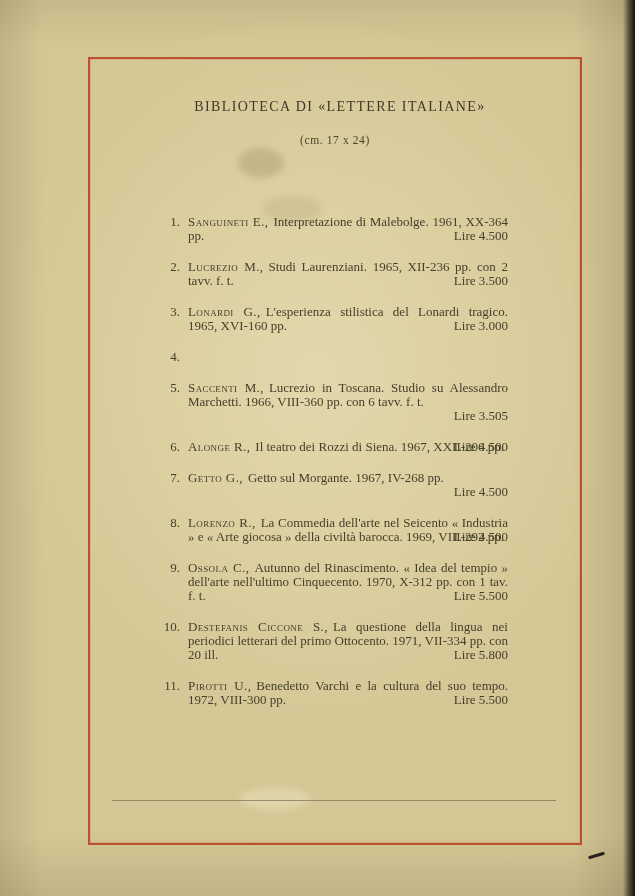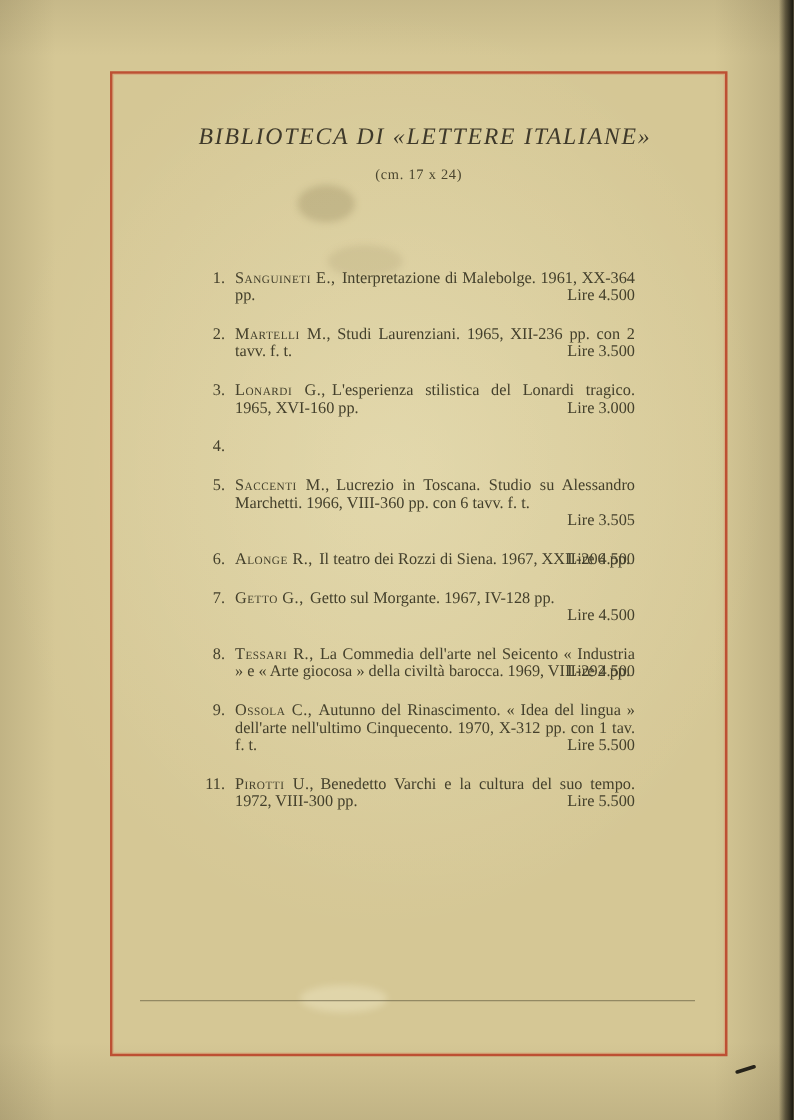--- a/index.html
+++ b/index.html
@@ -36,7 +36,7 @@
   }
   .series-title{
     position:absolute;left:10px;right:0;top:40px;text-align:center;
-    font-size:19px;letter-spacing:1.4px;color:#3e392a;white-space:nowrap;font-style:italic;
+    font-size:14px;letter-spacing:1.4px;color:#3e392a;white-space:nowrap;
   }
   .format-note{
     position:absolute;left:0;right:0;top:75px;text-align:center;

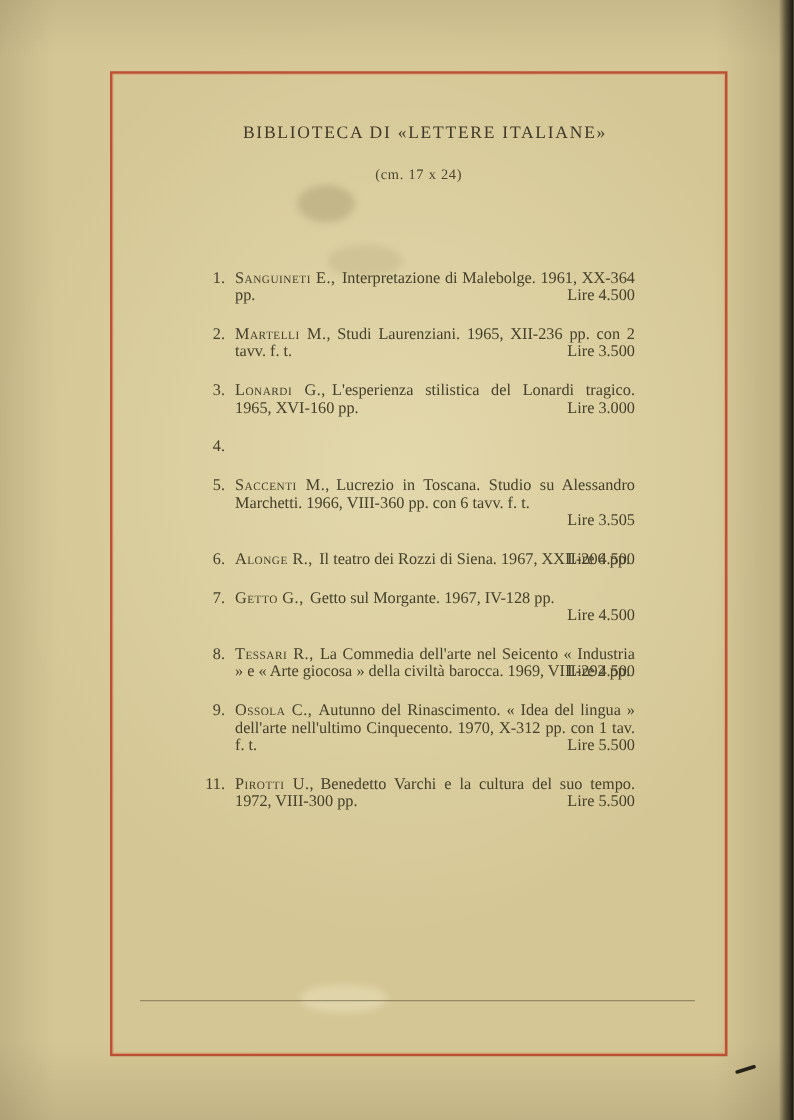--- a/index.html
+++ b/index.html
@@ -81,7 +81,7 @@
         </div>
         <div class="item">
           <div class="num">2.</div>
-          <div class="text"><span class="author">Martelli M.,</span><span class="btitle">Studi Laurenziani</span><span class="tail">. 1965, XII-236 pp. con 2 tavv. f. t.</span><span class="price">Lire 3.500</span></div>
+          <div class="text"><span class="author">Lucrezio M.,</span><span class="btitle">Studi Laurenziani</span><span class="tail">. 1965, XII-236 pp. con 2 tavv. f. t.</span><span class="price">Lire 3.500</span></div>
         </div>
         <div class="item">
           <div class="num">3.</div>

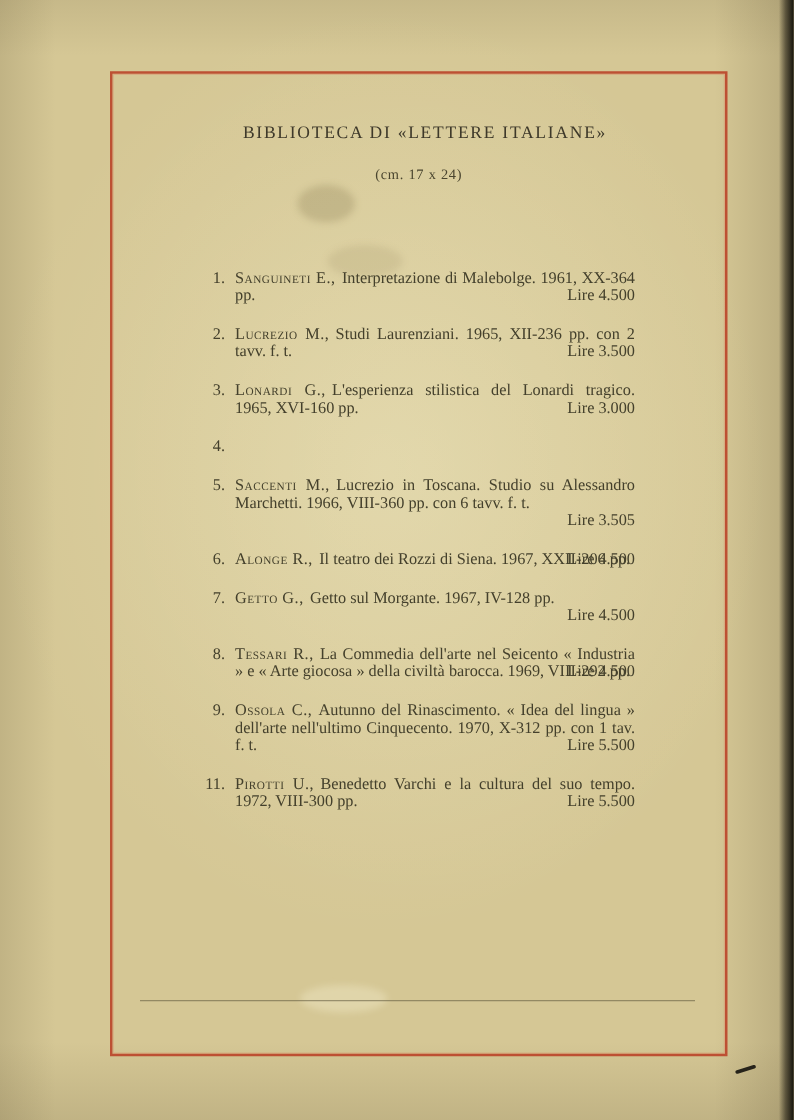--- a/index.html
+++ b/index.html
@@ -100,7 +100,7 @@
         </div>
         <div class="item price-own-line">
           <div class="num">7.</div>
-          <div class="text"><span class="author">Getto G.,</span><span class="btitle">Getto sul Morgante</span><span class="tail">. 1967, IV-128 pp.</span><span class="price">Lire 4.500</span></div>
+          <div class="text"><span class="author">Getto G.,</span><span class="btitle">Getto sul Morgante</span><span class="tail">. 1967, IV-268 pp.</span><span class="price">Lire 4.500</span></div>
         </div>
         <div class="item">
           <div class="num">8.</div>

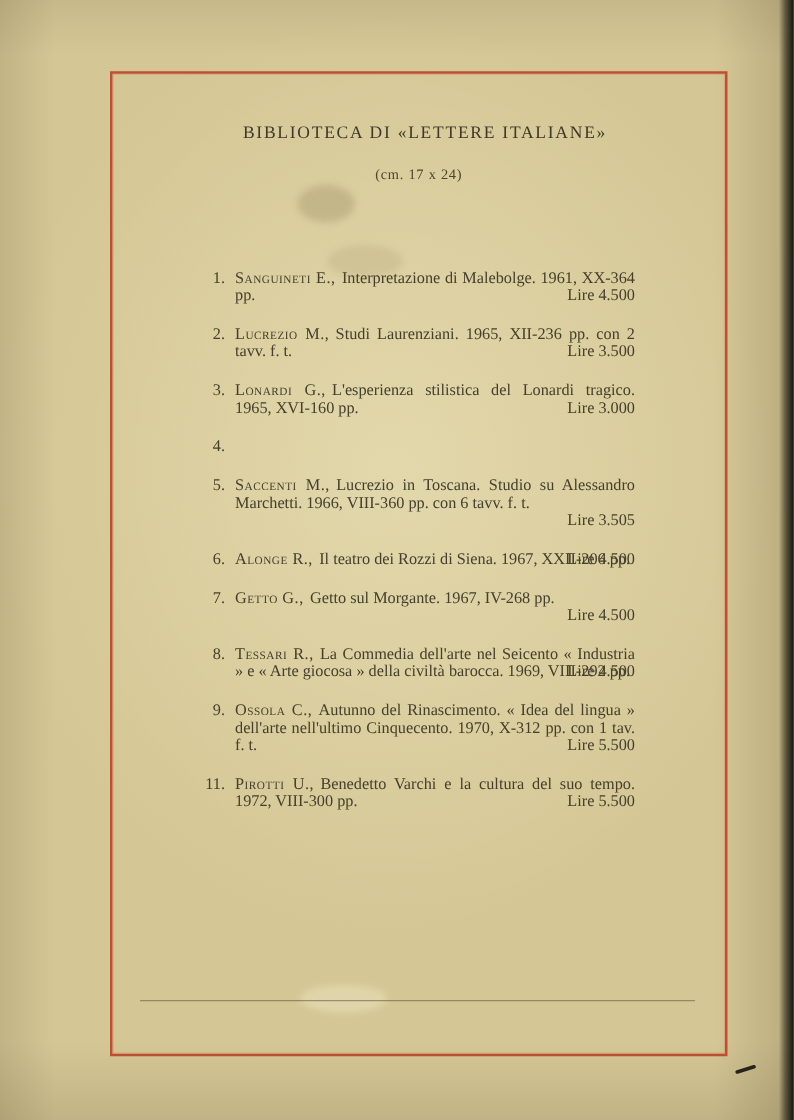--- a/index.html
+++ b/index.html
@@ -104,7 +104,7 @@
         </div>
         <div class="item">
           <div class="num">8.</div>
-          <div class="text"><span class="author">Tessari R.,</span><span class="btitle">La Commedia dell'arte nel Seicento « Industria » e « Arte giocosa » della civiltà barocca</span><span class="tail">. 1969, VIII-292 pp.</span><span class="price">Lire 4.500</span></div>
+          <div class="text"><span class="author">Lorenzo R.,</span><span class="btitle">La Commedia dell'arte nel Seicento « Industria » e « Arte giocosa » della civiltà barocca</span><span class="tail">. 1969, VIII-292 pp.</span><span class="price">Lire 4.500</span></div>
         </div>
         <div class="item">
           <div class="num">9.</div>

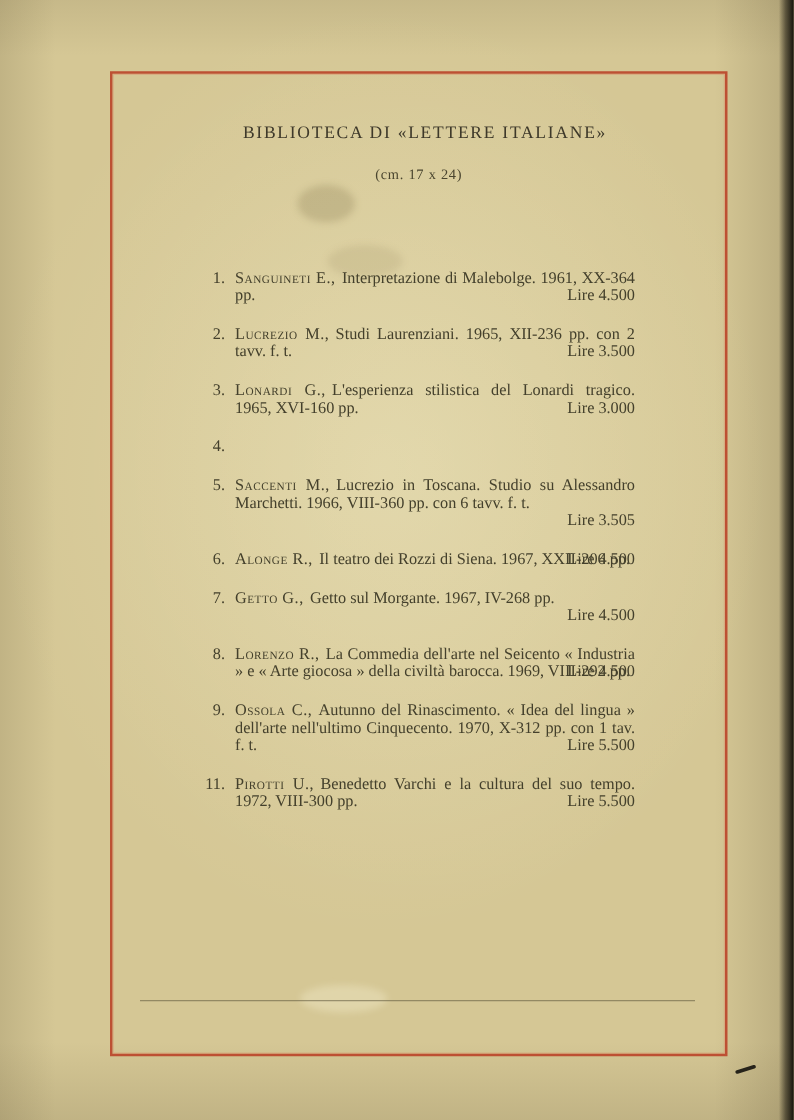--- a/index.html
+++ b/index.html
@@ -108,7 +108,7 @@
         </div>
         <div class="item">
           <div class="num">9.</div>
-          <div class="text"><span class="author">Ossola C.,</span><span class="btitle">Autunno del Rinascimento. « Idea del lingua » dell'arte nell'ultimo Cinquecento</span><span class="tail">. 1970, X-312 pp. con 1 tav. f. t.</span><span class="price">Lire 5.500</span></div>
+          <div class="text"><span class="author">Ossola C.,</span><span class="btitle">Autunno del Rinascimento. « Idea del tempio » dell'arte nell'ultimo Cinquecento</span><span class="tail">. 1970, X-312 pp. con 1 tav. f. t.</span><span class="price">Lire 5.500</span></div>
         </div>
         <div class="item">
           <div class="num">11.</div>

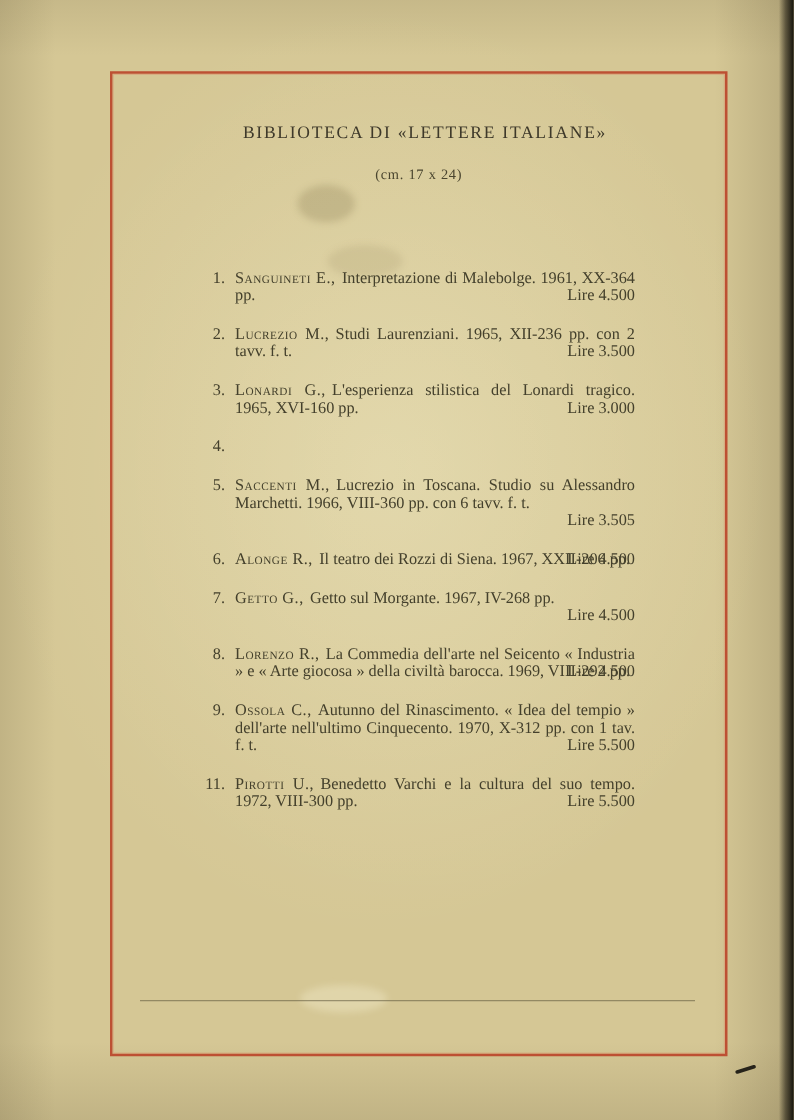--- a/index.html
+++ b/index.html
@@ -111,6 +111,10 @@
           <div class="text"><span class="author">Ossola C.,</span><span class="btitle">Autunno del Rinascimento. « Idea del tempio » dell'arte nell'ultimo Cinquecento</span><span class="tail">. 1970, X-312 pp. con 1 tav. f. t.</span><span class="price">Lire 5.500</span></div>
         </div>
         <div class="item">
+          <div class="num">10.</div>
+          <div class="text"><span class="author">Destefanis Ciccone S.,</span><span class="btitle">La questione della lingua nei periodici letterari del primo Ottocento</span><span class="tail">. 1971, VII-334 pp. con 20 ill.</span><span class="price">Lire 5.800</span></div>
+        </div>
+        <div class="item">
           <div class="num">11.</div>
           <div class="text"><span class="author">Pirotti U.,</span><span class="btitle">Benedetto Varchi e la cultura del suo tempo</span><span class="tail">. 1972, VIII-300 pp.</span><span class="price">Lire 5.500</span></div>
         </div>

